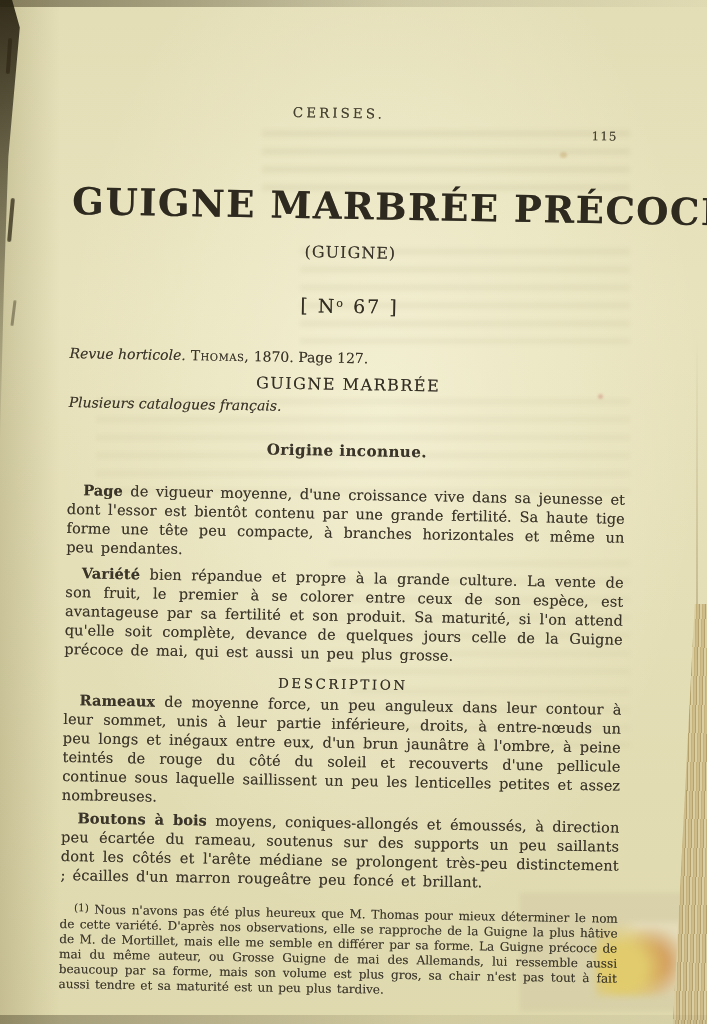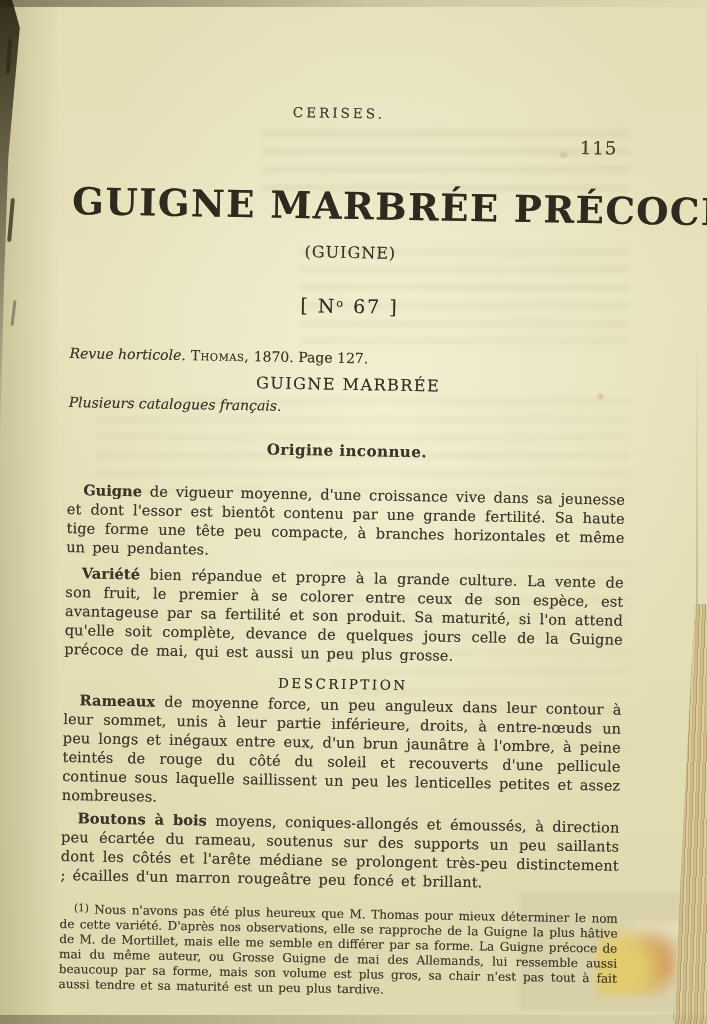--- a/index.html
+++ b/index.html
@@ -57,7 +57,7 @@
         text-shadow:0 0 .5px rgba(58,52,41,.55);}
   .head{position:relative;height:46px;}
   .running-title{text-align:center;padding-right:28px;font-size:13.5px;letter-spacing:3px;color:#45402f;}
-  .page-number{position:absolute;right:14px;top:28px;font-size:18px;letter-spacing:1px;color:#45402f;}
+  .page-number{position:absolute;right:14px;top:20px;font-size:12px;letter-spacing:1px;color:#45402f;}
   h1.main-title{margin:36px 0 0 0;text-align:center;font-size:37px;font-weight:700;
         letter-spacing:1.5px;color:#2e2a20;line-height:1.05;white-space:nowrap;}
   .subtitle{margin-top:17px;text-align:center;font-size:16px;letter-spacing:1px;color:#39342a;}

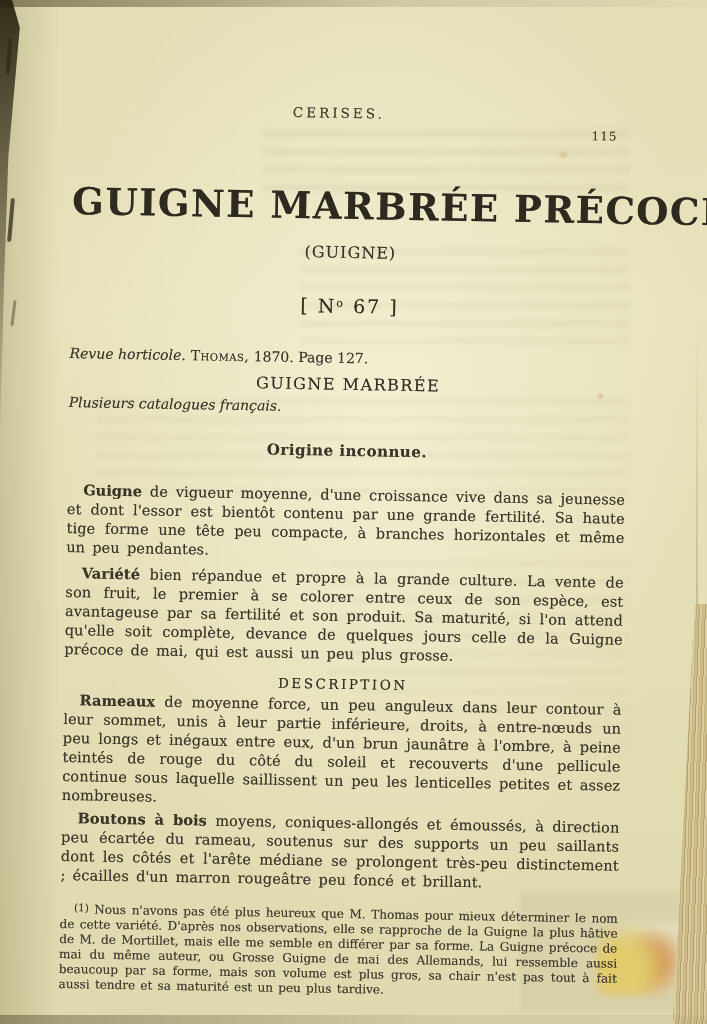--- a/index.html
+++ b/index.html
@@ -125,7 +125,7 @@
 
     <div class="origin">Origine inconnue.</div>
 
-    <p class="para p1"><span class="lead">Guigne</span><span> de vigueur moyenne, d'une croissance vive dans sa jeunesse et dont l'essor est bientôt contenu par une grande fertilité. Sa haute tige forme une tête peu compacte, à branches horizontales et même un peu pendantes.</span></p>
+    <p class="para p1"><span class="lead">Page</span><span> de vigueur moyenne, d'une croissance vive dans sa jeunesse et dont l'essor est bientôt contenu par une grande fertilité. Sa haute tige forme une tête peu compacte, à branches horizontales et même un peu pendantes.</span></p>
 
     <p class="para p2"><span class="lead">Variété</span><span> bien répandue et propre à la grande culture. La vente de son fruit, le premier à se colorer entre ceux de son espèce, est avantageuse par sa fertilité et son produit. Sa maturité, si l'on attend qu'elle soit complète, devance de quelques jours celle de la Guigne précoce de mai, qui est aussi un peu plus grosse.</span></p>
 

